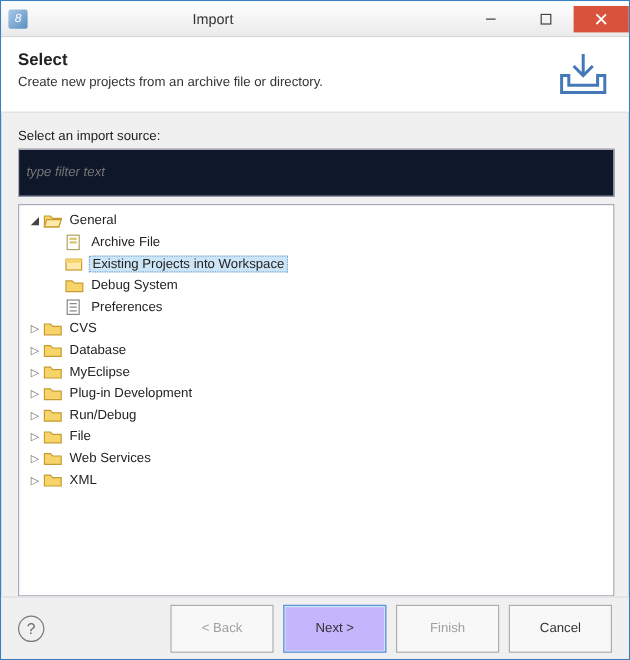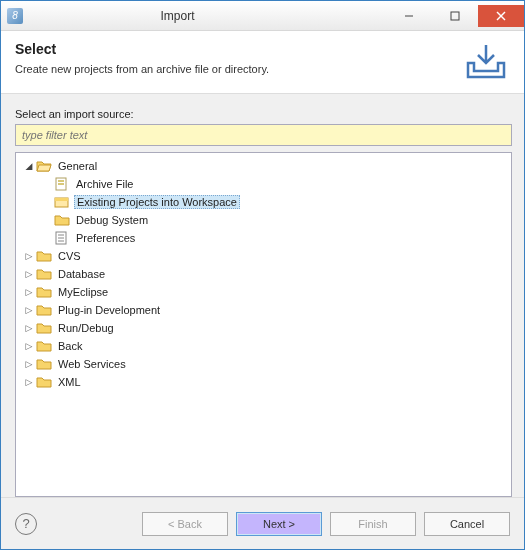--- a/index.html
+++ b/index.html
@@ -92,14 +92,14 @@
   }
   .filter-input {
     width: 100%;
-    height: 22px;
+    height: 40px;
     border: 1px solid #aab;
     padding: 2px 6px;
     font-size: 11px;
     font-style: italic;
     color: #888;
     margin-bottom: 6px;
-    background:#fef9c3;
+    background:#0f172a;
   }
   .tree {
     flex: 1;

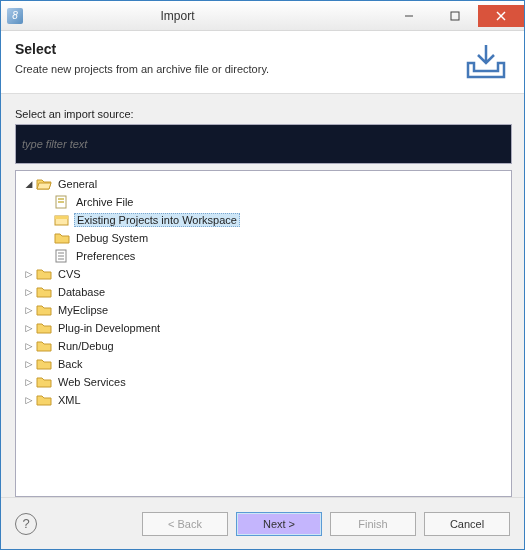--- a/index.html
+++ b/index.html
@@ -330,7 +330,7 @@
               <path d="M1 3 L6 3 L8 5 L15 5 L15 12 L1 12 Z" fill="#f7d46a" stroke="#c89b2f"></path>
             </svg>
           </span>
-        <span class="label">Back</span>
+        <span class="label">File</span>
       </div>
       <div class="tree-node indent-0">
         <span class="expander">▷</span>

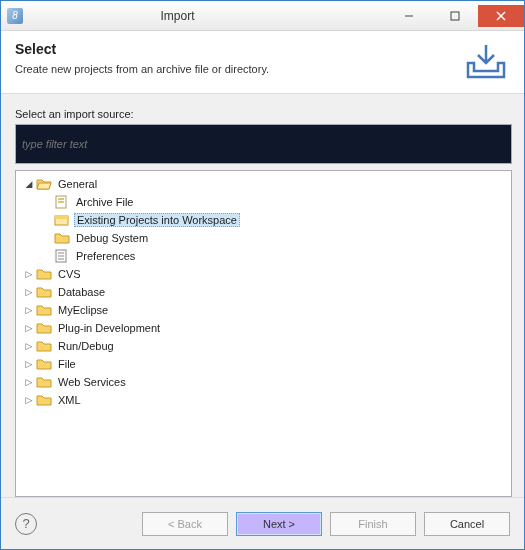--- a/index.html
+++ b/index.html
@@ -164,7 +164,7 @@
   }
   .btn {
     min-width: 86px;
-    height: 24px;
+    height: 40px;
     border: 1px solid #adadad;
     background: #f8f8f8;
     font-size: 11px;

